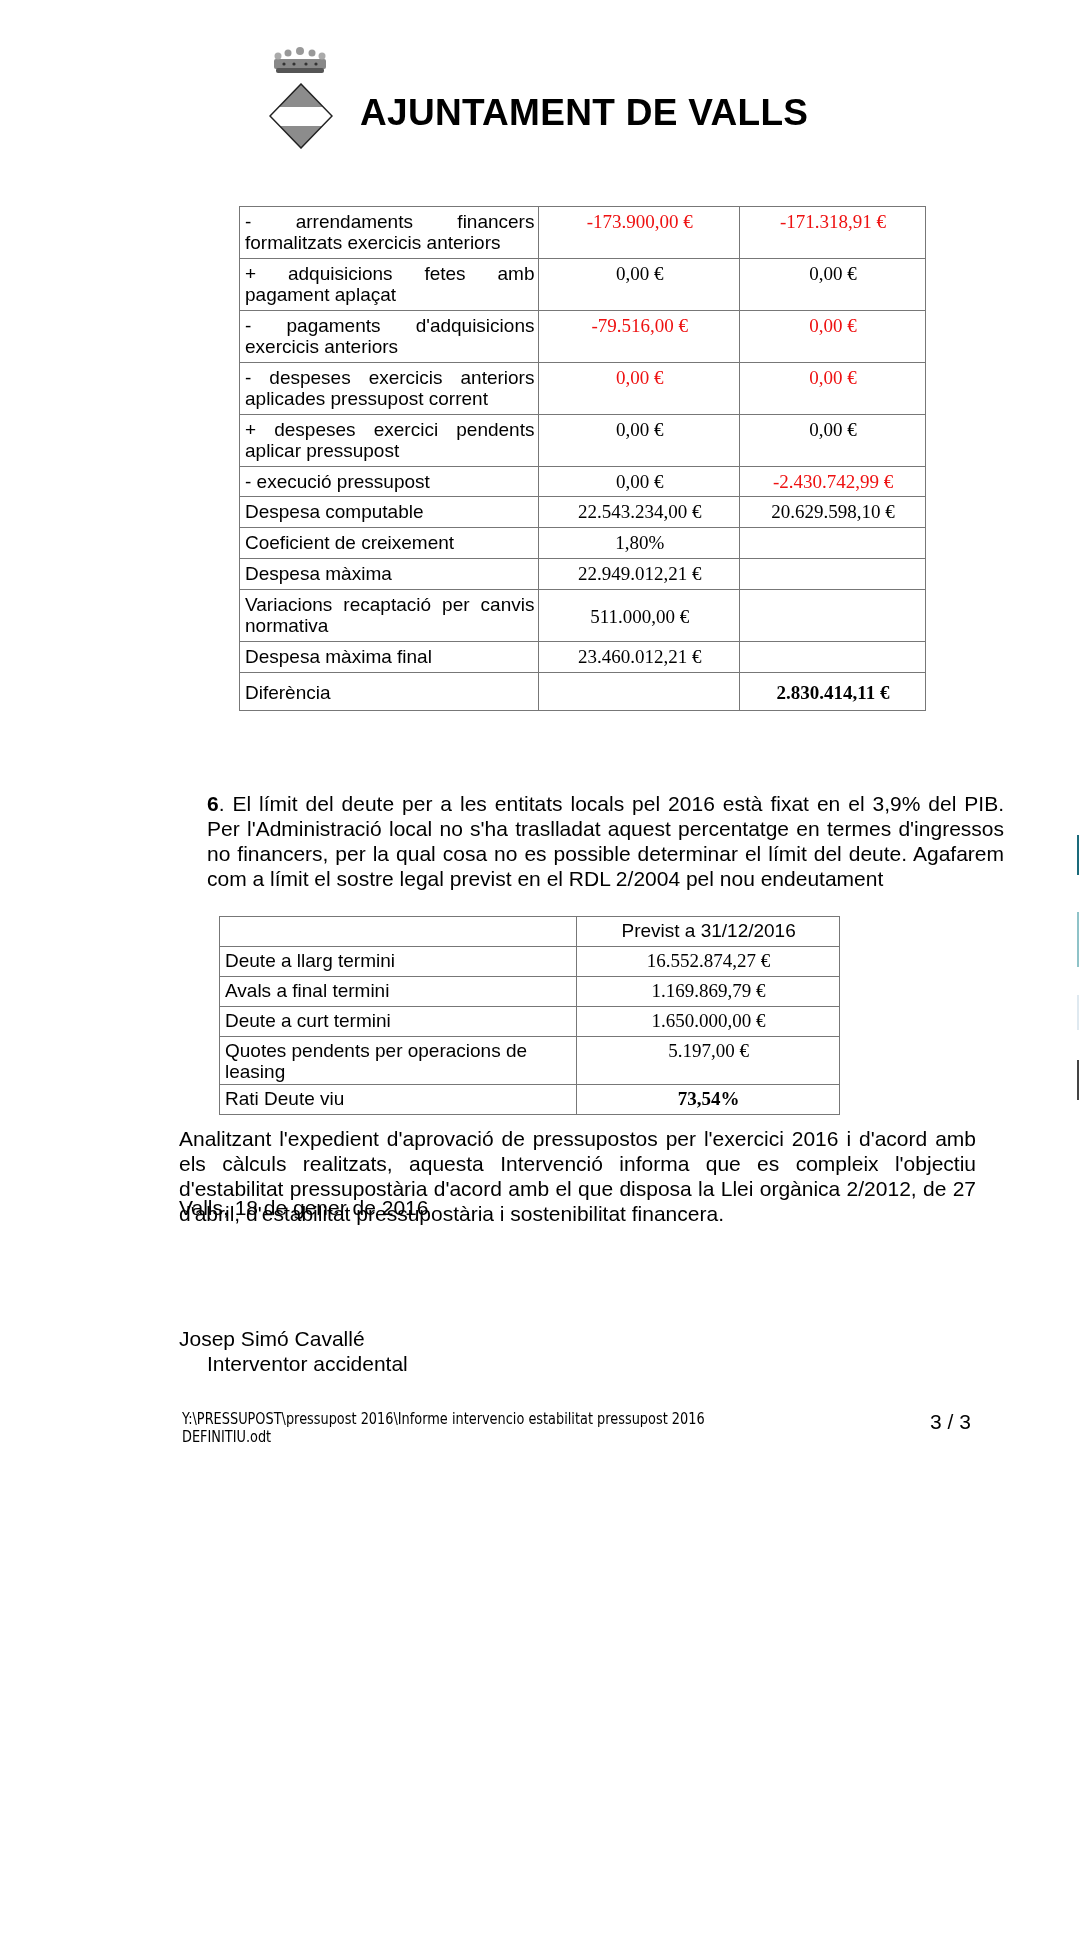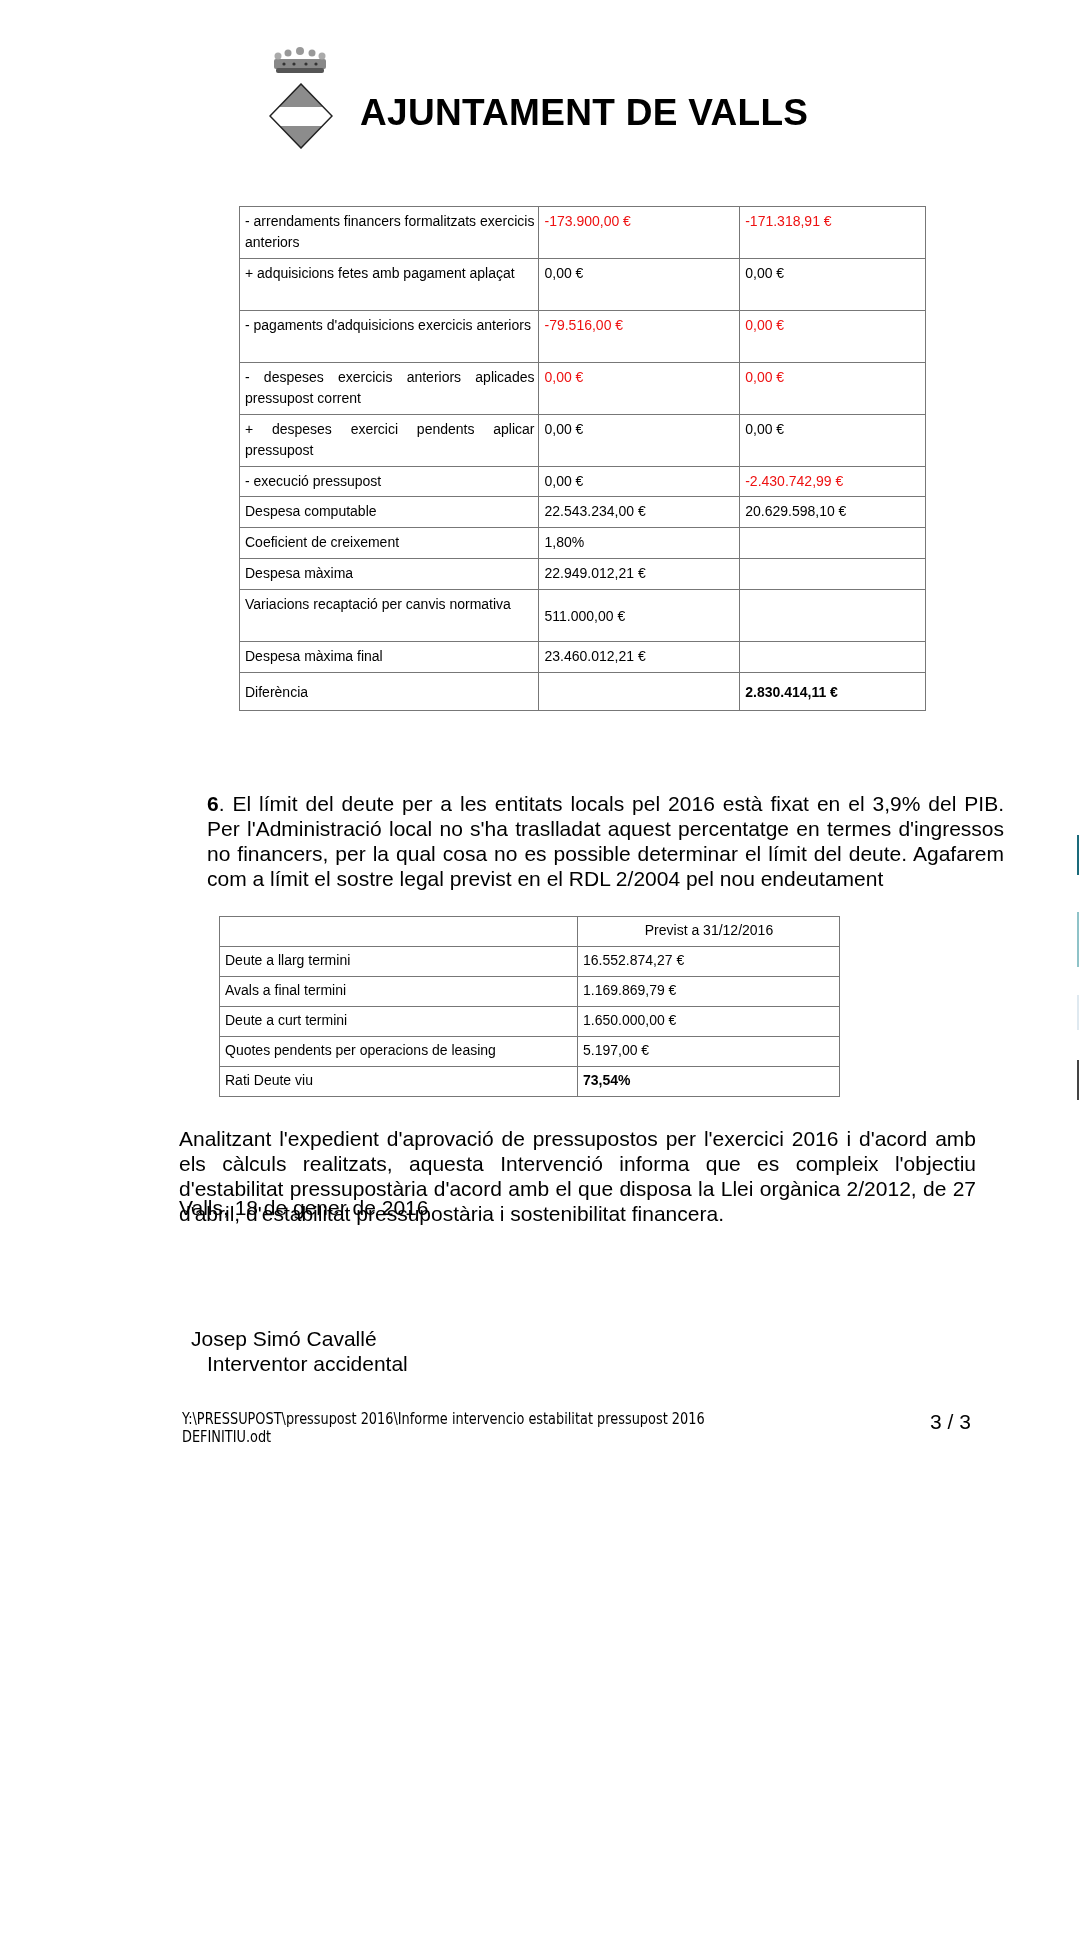--- a/index.html
+++ b/index.html
@@ -11,7 +11,7 @@
   #shield { left:269px; top:83px; width:64px; height:66px; }
   #org-title { left:360px; top:92px; font-size:37px; font-weight:bold; letter-spacing:0.3px; white-space:nowrap; }
 
-  table { border-collapse:collapse; position:absolute; font-size:14px;border-radius:19px; }
+  table { border-collapse:collapse; position:absolute; font-size:19px;border-radius:19px; }
   td { border:1px solid #777; vertical-align:top; padding:4px 4px 2px 5px; line-height:21px; }
   td.num { text-align:left; padding-right:4px; }
   td.lbl { text-align:justify; text-align-last:left; }

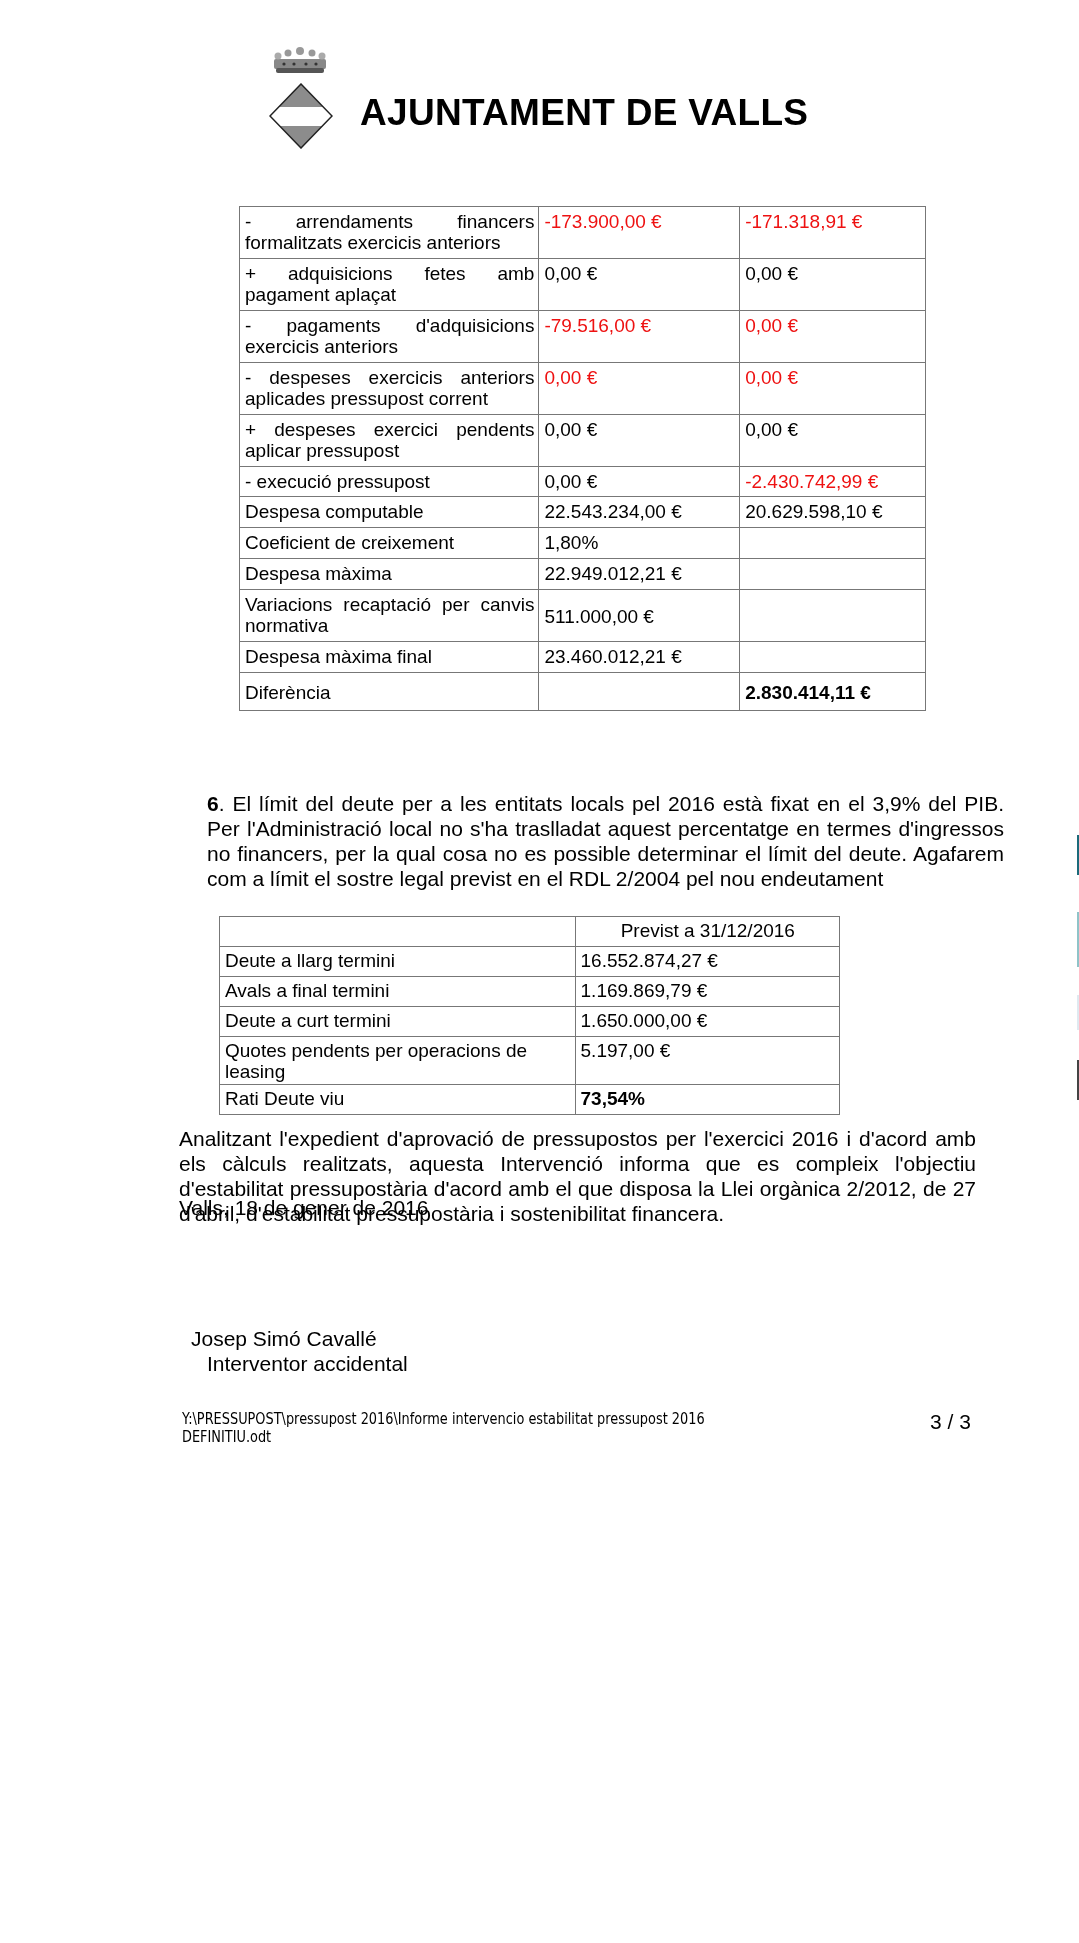--- a/index.html
+++ b/index.html
@@ -13,7 +13,7 @@
 
   table { border-collapse:collapse; position:absolute; font-size:19px;border-radius:19px; }
   td { border:1px solid #777; vertical-align:top; padding:4px 4px 2px 5px; line-height:21px; }
-  td.num { text-align:left; padding-right:4px; }
+  td.num { text-align:center; padding-right:4px;font-family:Liberation Serif, serif; }
   td.lbl { text-align:justify; text-align-last:left; }
   td.vmid { vertical-align:middle; }
   .neg { color:#ee1111; }

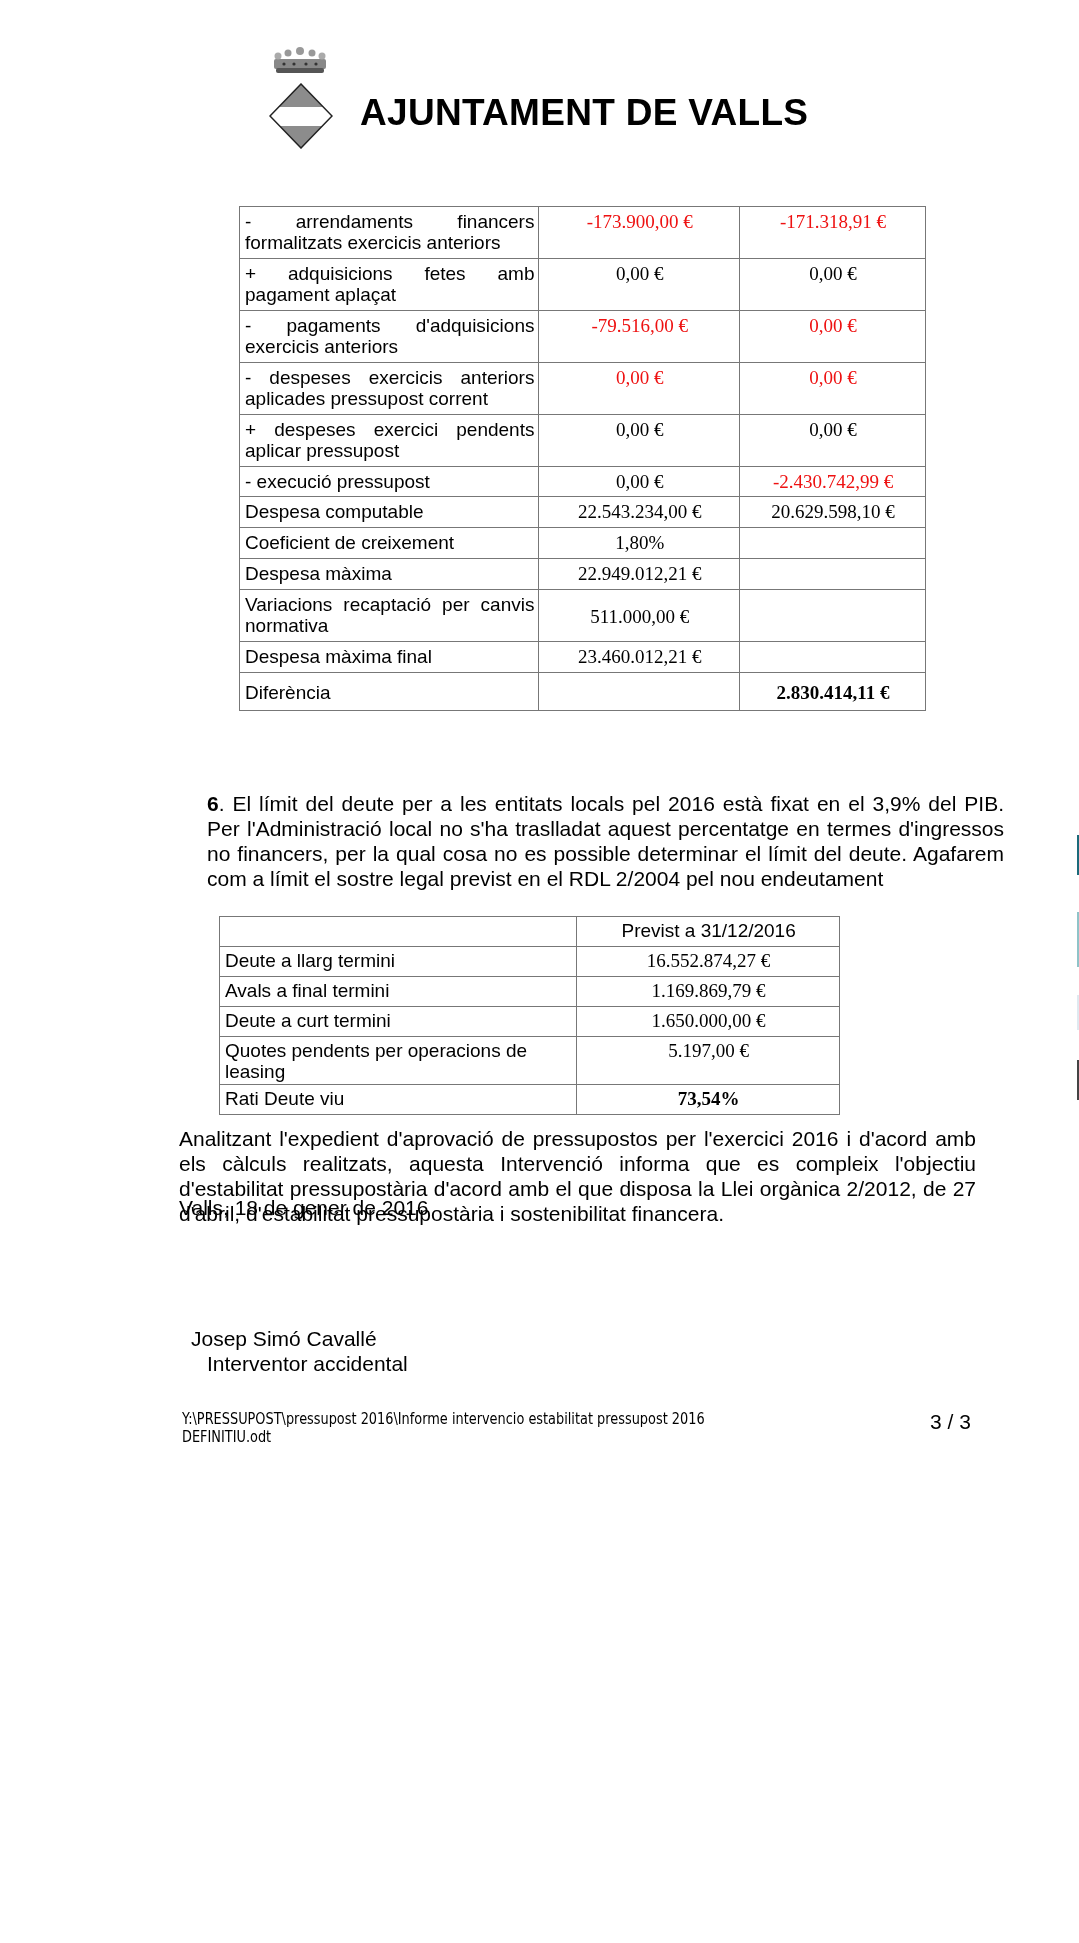--- a/index.html
+++ b/index.html
@@ -31,7 +31,7 @@
   #p6 { top:791px;margin-left:28px; }
   #p-concl { top:1126px; }
   #city-date { position:absolute; left:179px; top:1196px; font-size:21px; }
-  #signer-name { position:absolute; left:191px; top:1327px; font-size:21px; }
+  #signer-name { position:absolute; left:179px; top:1327px; font-size:21px; }
   #signer-role { position:absolute; left:179px; top:1352px; font-size:21px;margin-left:28px; }
   #footer-path { position:absolute; left:182px; top:1410px; font-size:15px; line-height:18px;
                  font-family:"DejaVu Sans", sans-serif; transform:scaleX(0.86); transform-origin:left top; }

